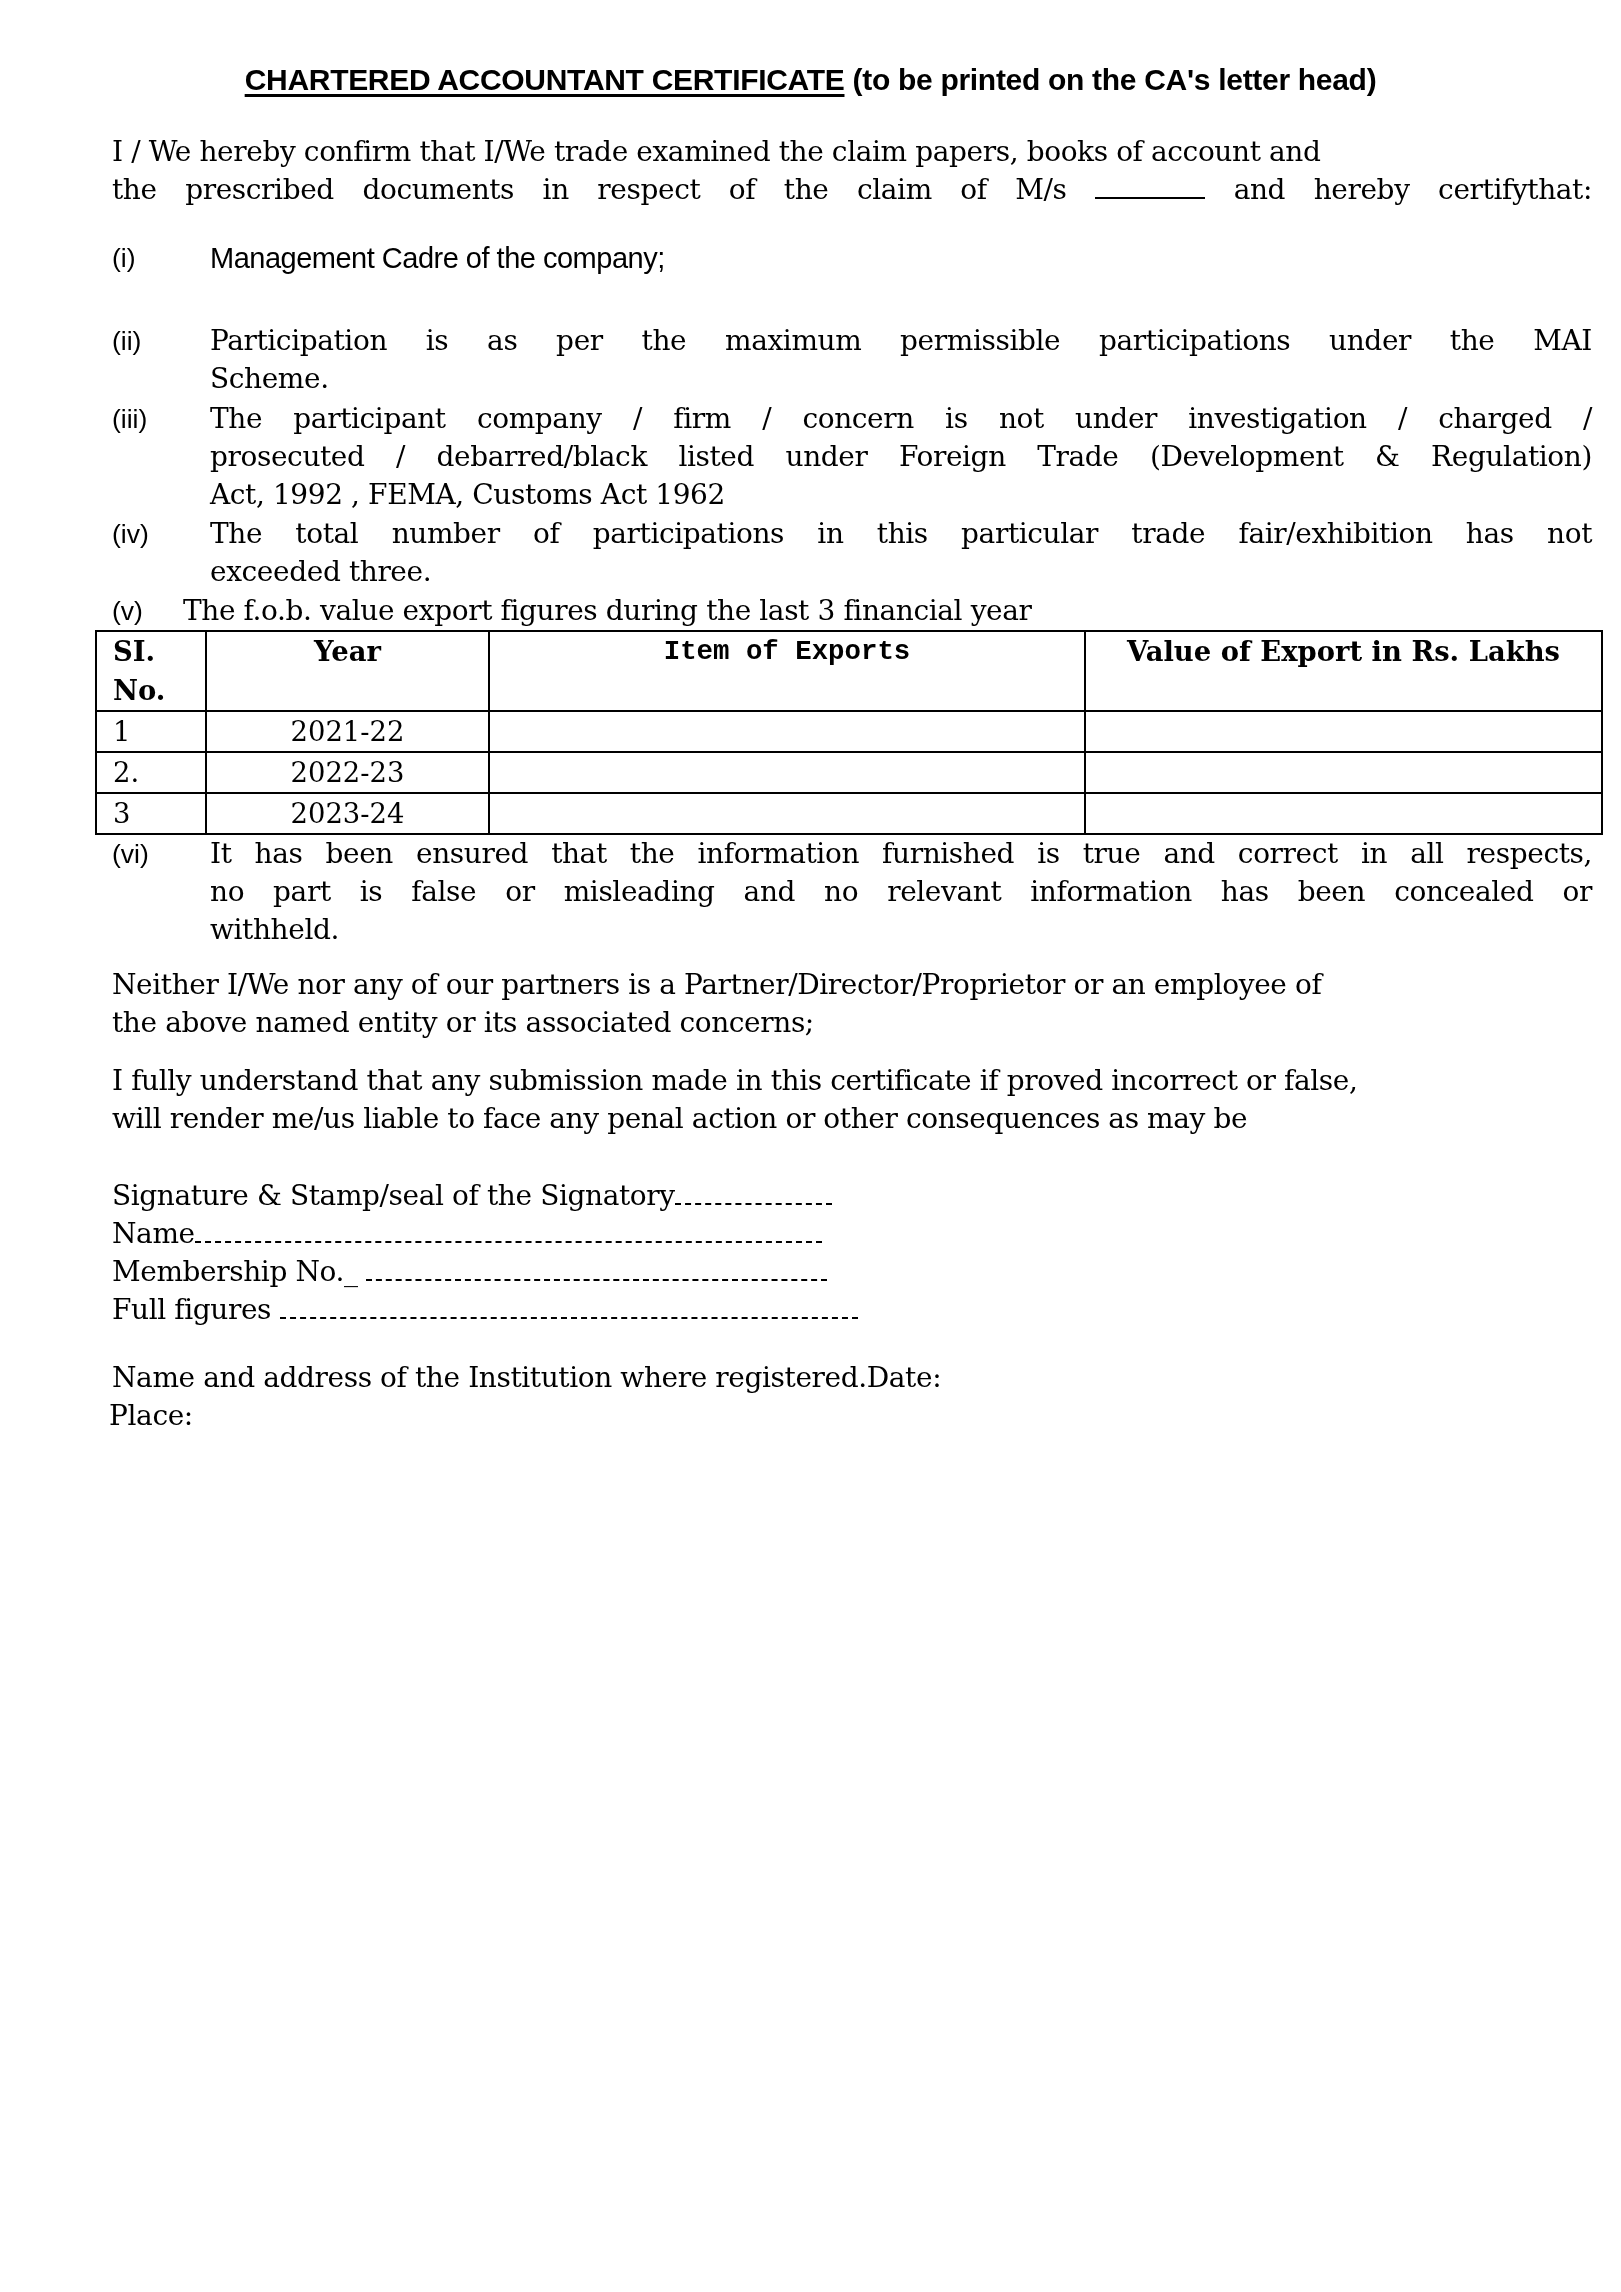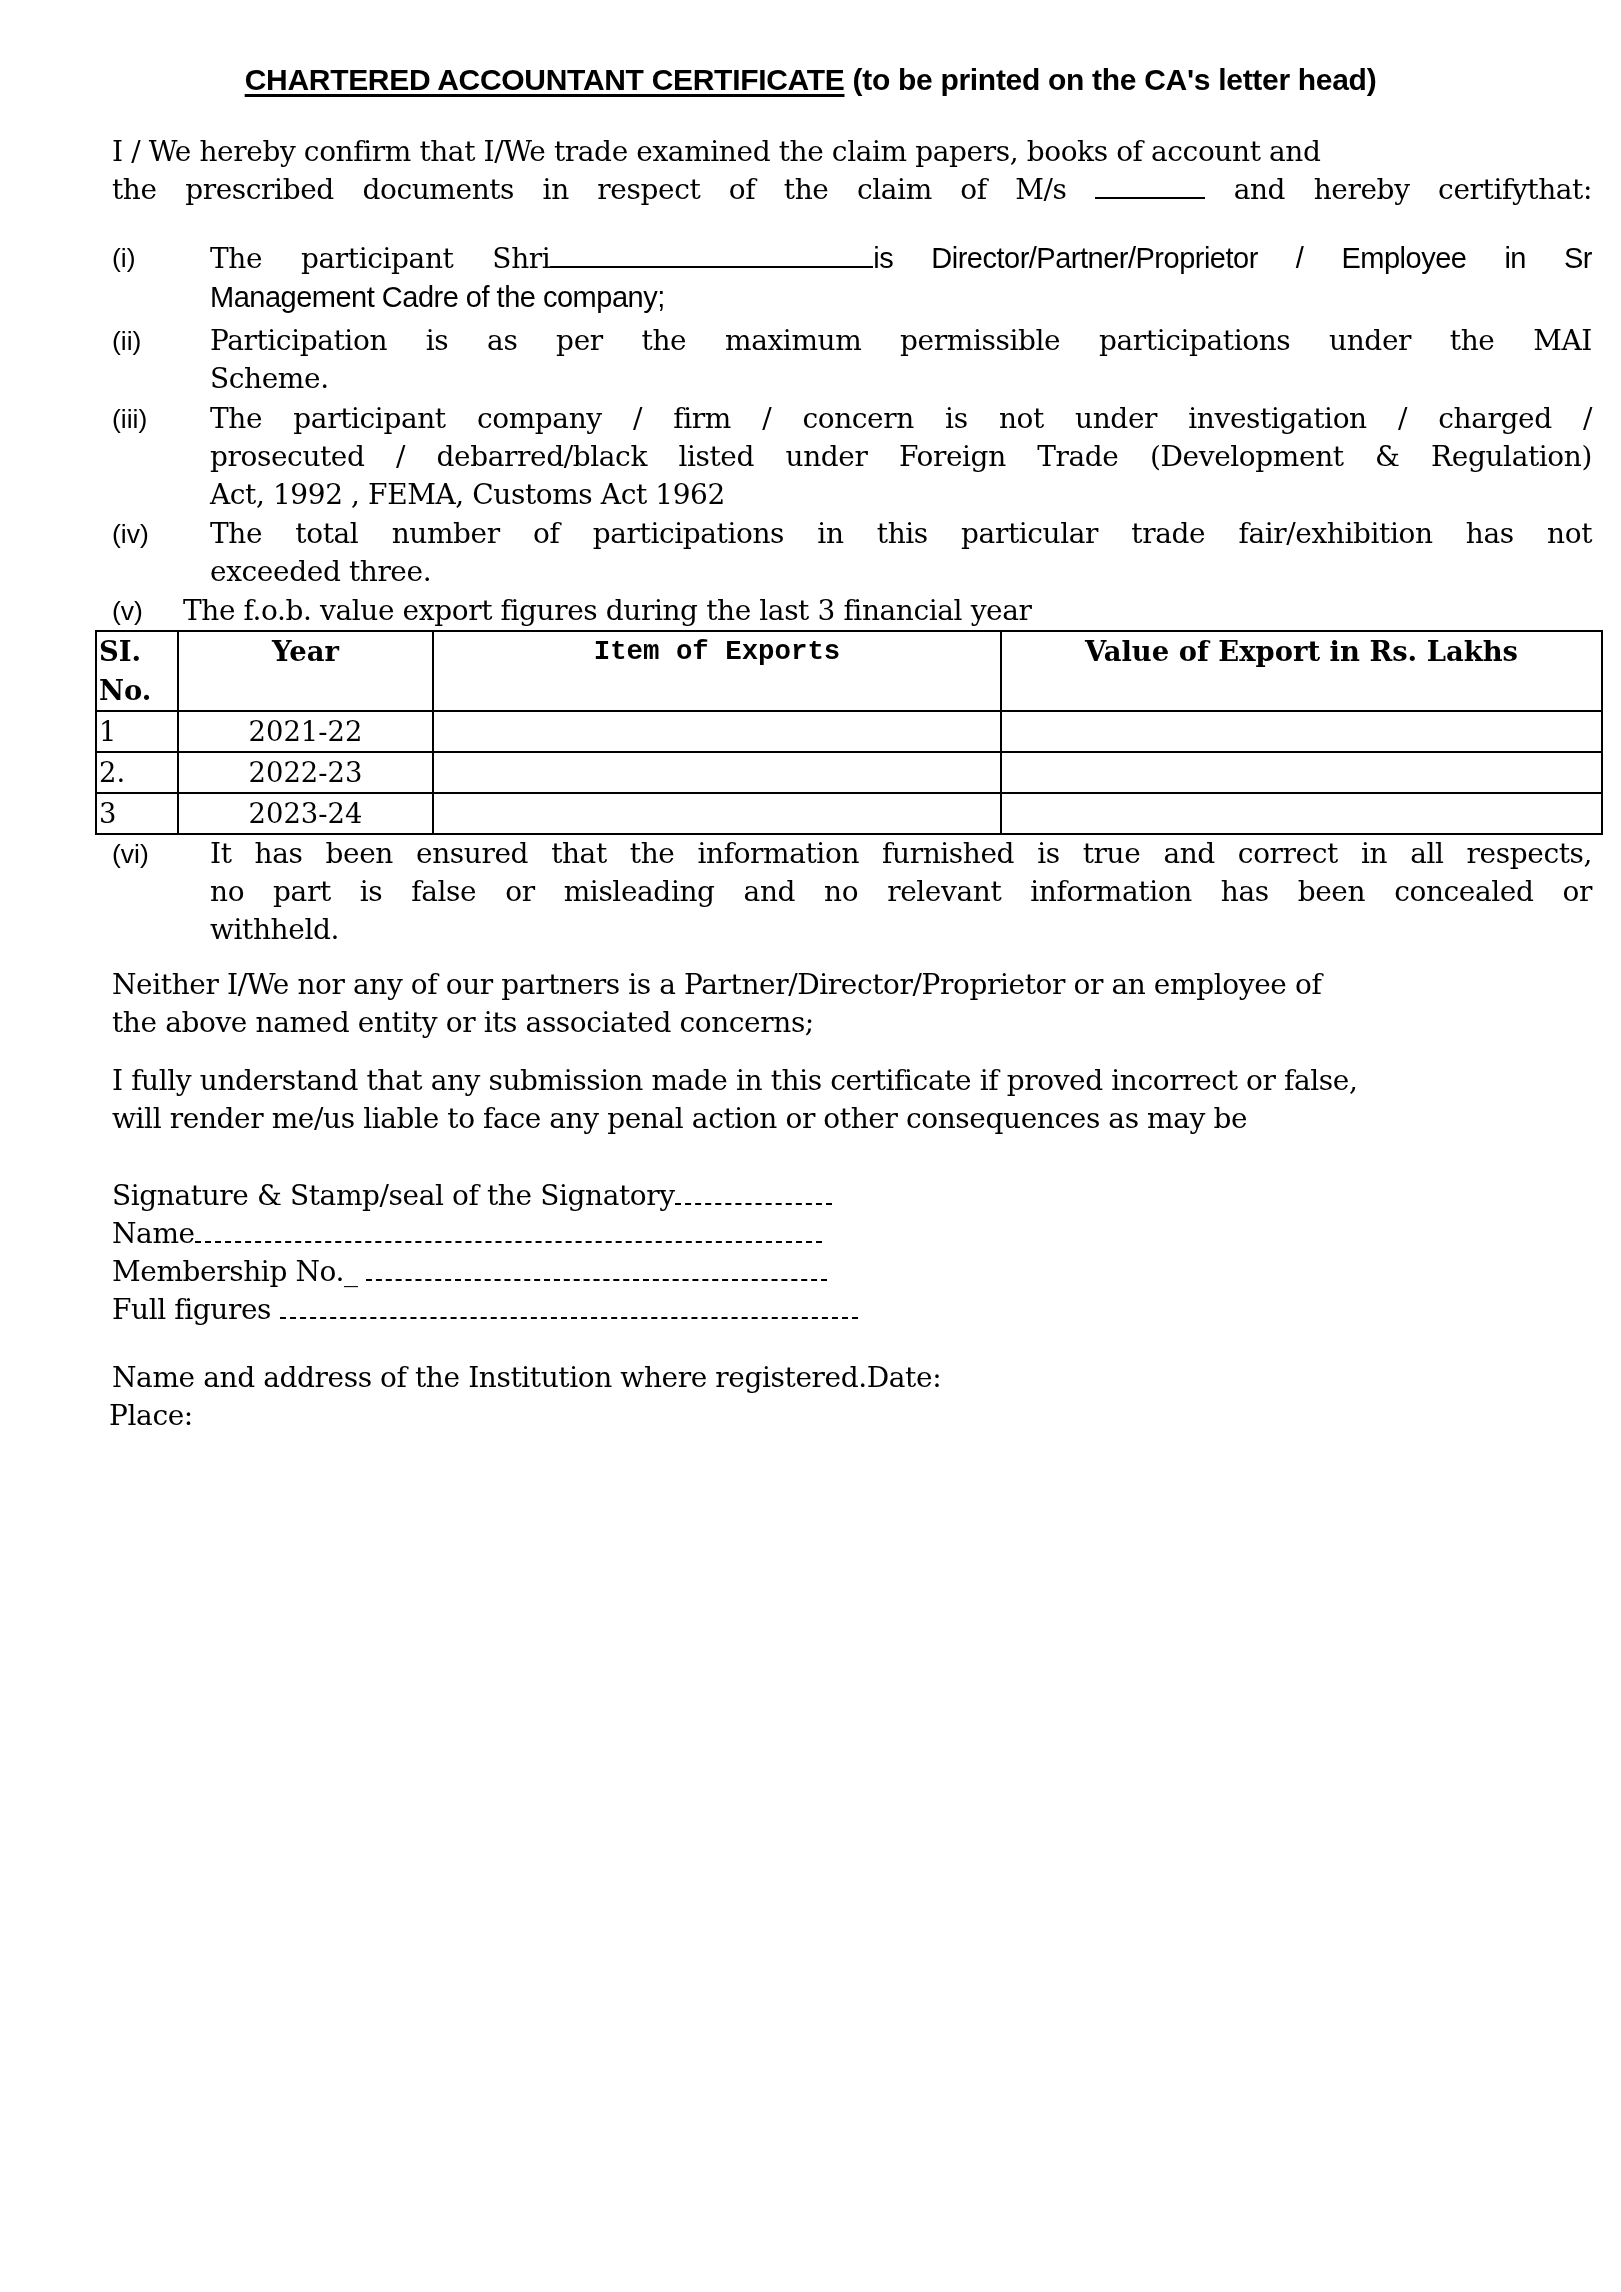--- a/index.html
+++ b/index.html
@@ -67,9 +67,6 @@
   <div class="item" style="top:239px;">
     <span class="num">(i)</span>
     <div class="txt">
-      <span class="l">
-        <span>The  participant  Shri</span><span class="blank" style="width:323px;"></span><span class="narrow">is  Director/Partner/Proprietor  /  Employee  in  Sr</span>
-      </span>
       <span class="last narrow">Management Cadre of the company;</span>
     </div>
   </div>

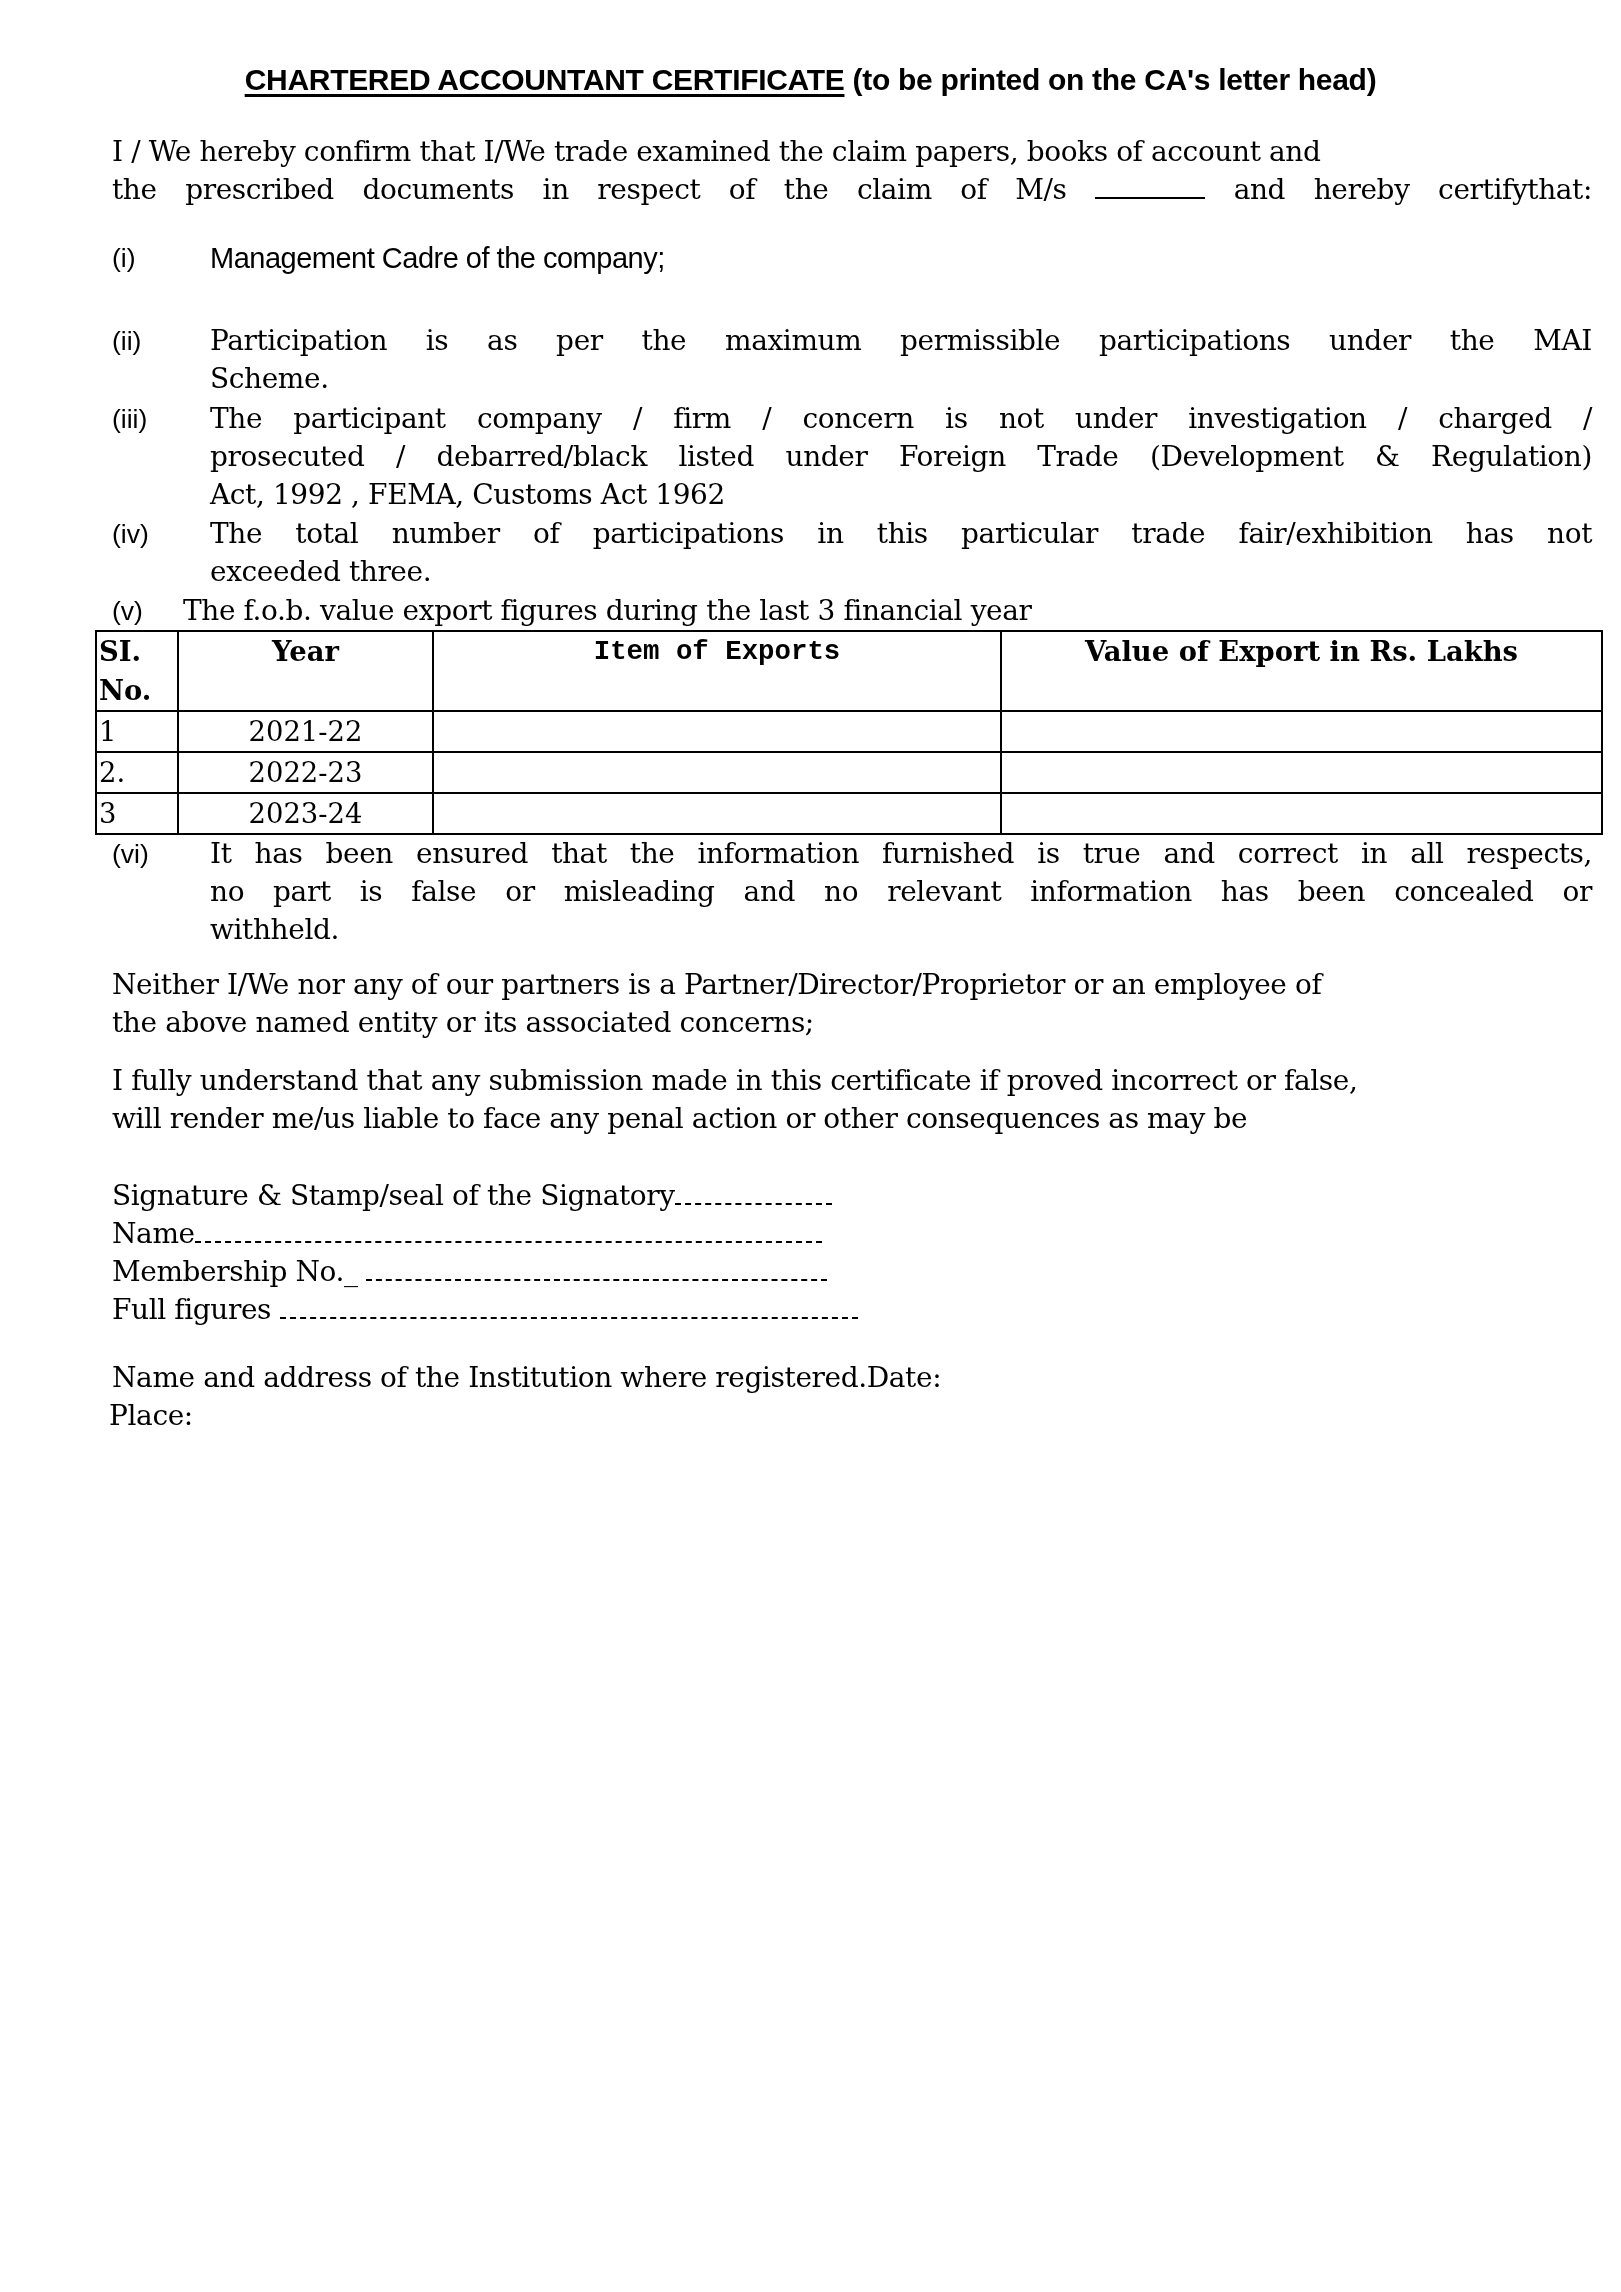--- a/index.html
+++ b/index.html
@@ -37,7 +37,7 @@
       border-collapse: collapse; font-family: "DejaVu Serif", serif; font-size: 27.4px;
     }
     table.exp th, table.exp td {
-      border: 2.9px solid #000; padding: 0 2px; vertical-align: top; line-height: 39px;
+      border: 2.9px solid #000; padding: 0 16px; vertical-align: top; line-height: 39px;
     }
     table.exp th { font-weight: bold; text-align: center; height: 78px; }
     table.exp th.sl { text-align: left; }

